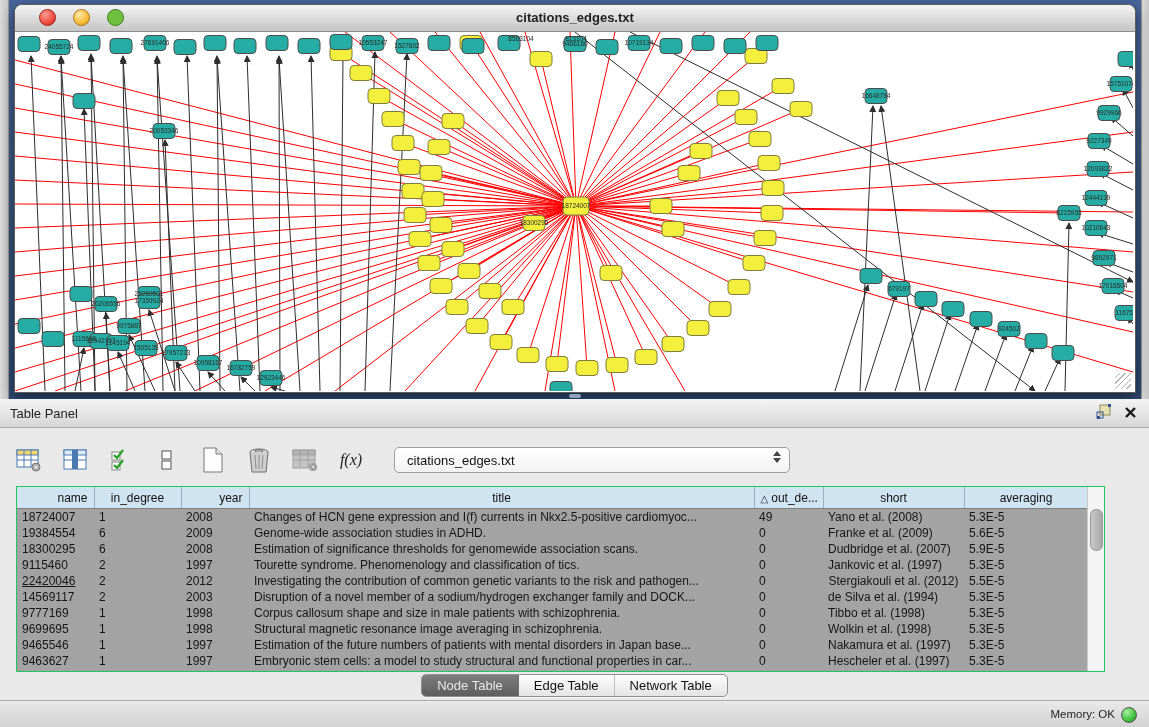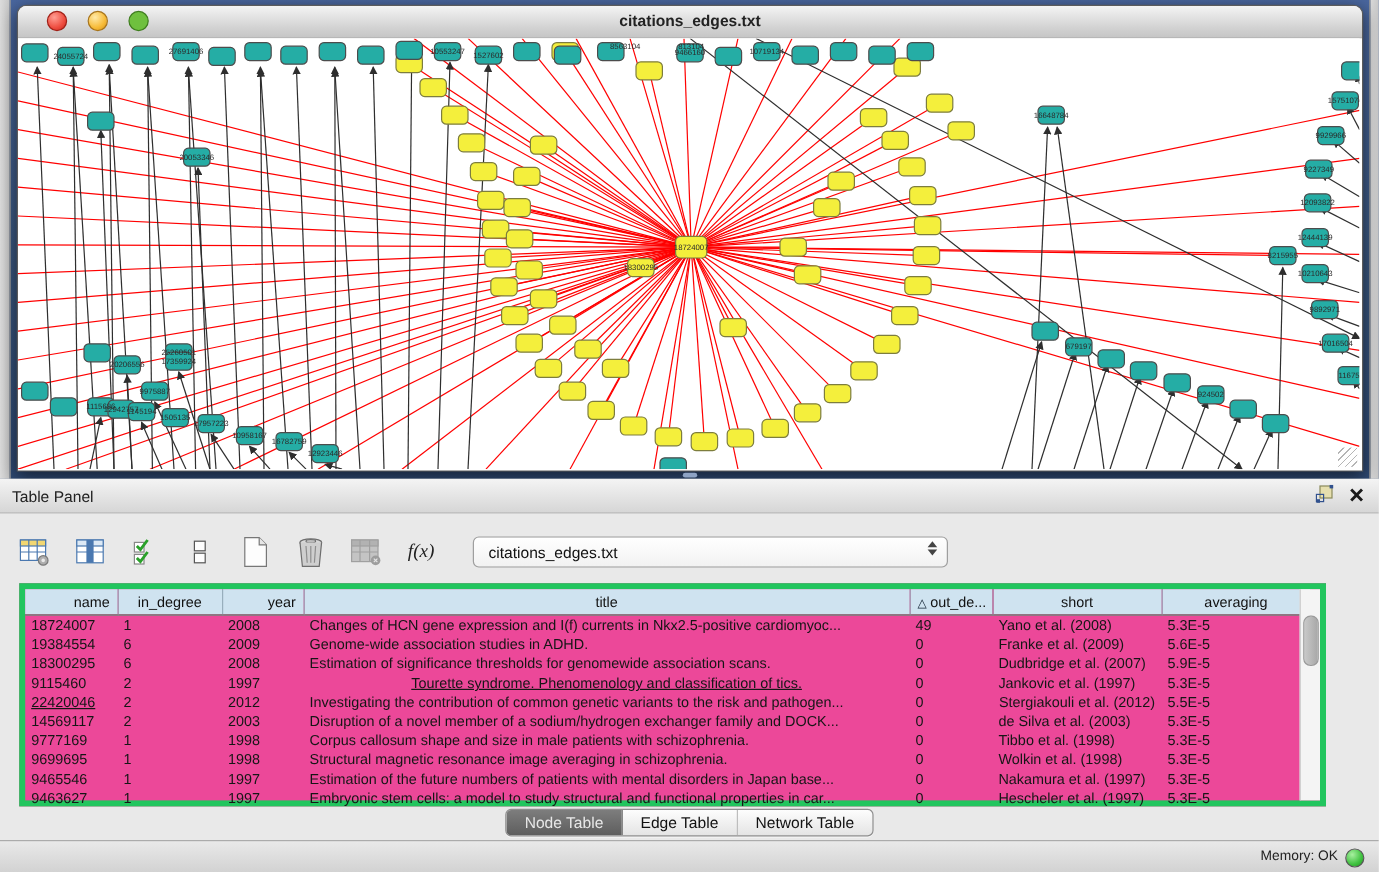--- a/index.html
+++ b/index.html
@@ -56,7 +56,7 @@
   .combo .arrows i.up{border-bottom:5px solid #444;}
   .combo .arrows i.dn{border-top:5px solid #444;}
   
-  .tablewrap{position:absolute;left:16px;top:58px;width:1089px;height:186px;border:5px solid #22c55e;background:#ec4899;box-sizing:border-box;}
+  .tablewrap{position:absolute;left:16px;top:58px;width:1089px;height:186px;border:1px solid #22c55e;background:#a3a3a3;box-sizing:border-box;}
   table.grid{border-collapse:collapse;table-layout:fixed;width:1071px;font-size:12px;color:#161616;}
   table.grid th{height:21px;background:#cfe3f0;border-right:1px solid #98aebc;border-bottom:1px solid #7e7e7e;
     font-weight:normal;font-size:12px;color:#111;padding:0 6px;overflow:hidden;white-space:nowrap;}

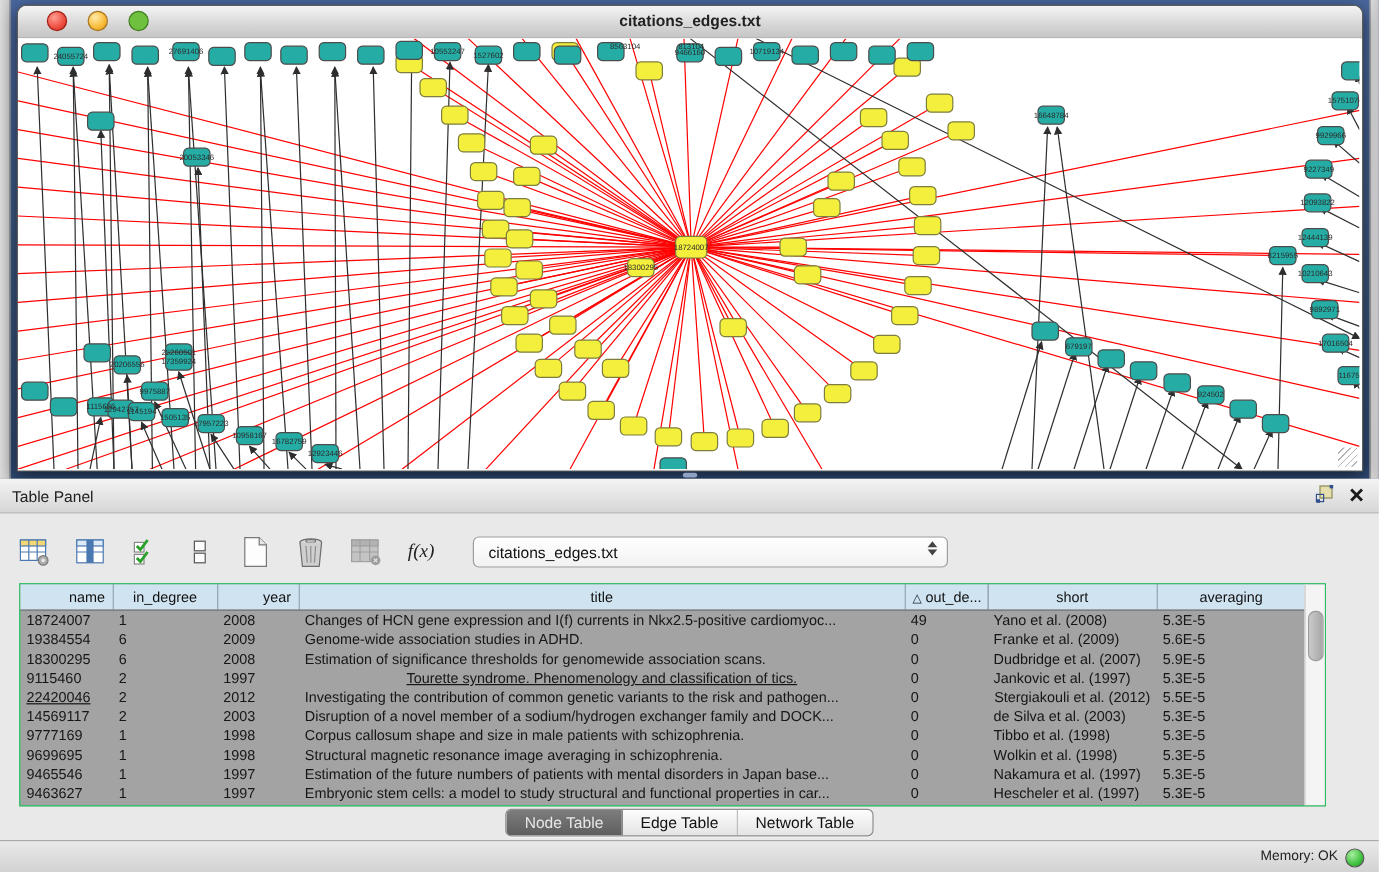--- a/index.html
+++ b/index.html
@@ -559,7 +559,7 @@
             <td style="text-align: left;">9115460</td>
             <td style="text-align: left;">2</td>
             <td style="text-align: left;">1997</td>
-            <td style="text-align: center; text-decoration: underline;">Tourette syndrome. Phenomenology and classification of tics.</td>
+            <td style="text-align: left;">Tourette syndrome. Phenomenology and classification of tics.</td>
             <td style="text-align: left;">0</td>
             <td style="text-align: left;">Jankovic et al. (1997)</td>
             <td style="text-align: left;">5.3E-5</td>

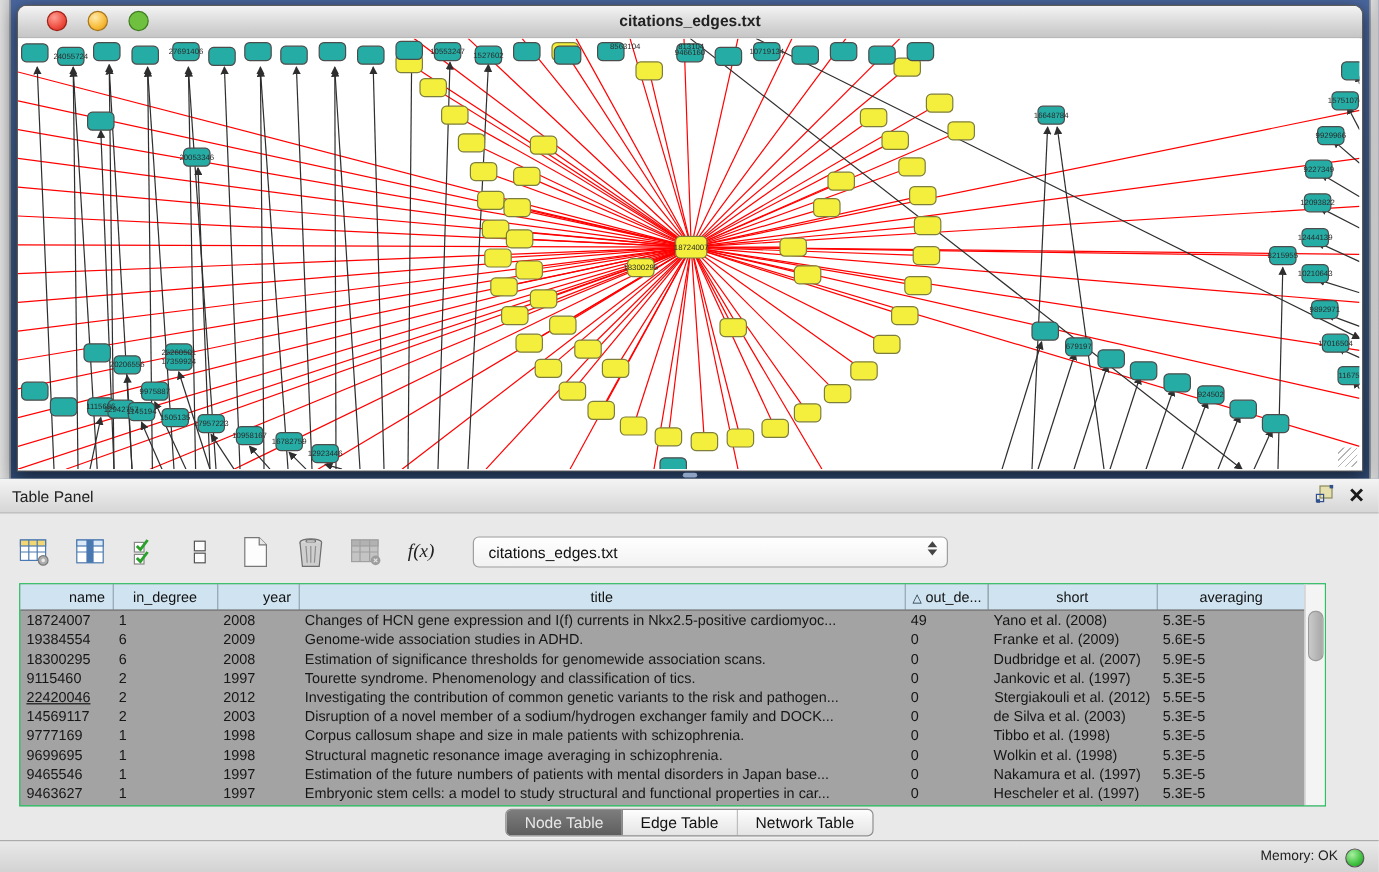--- a/index.html
+++ b/index.html
@@ -579,7 +579,7 @@
             <td style="text-align: left;">2003</td>
             <td style="text-align: left;">Disruption of a novel member of a sodium/hydrogen exchanger family and DOCK...</td>
             <td style="text-align: left;">0</td>
-            <td style="text-align: left;">de Silva et al. (2003)</td>
+            <td style="text-align: left;">de Silva et al. (1994)</td>
             <td style="text-align: left;">5.3E-5</td>
           </tr>
           <tr>

